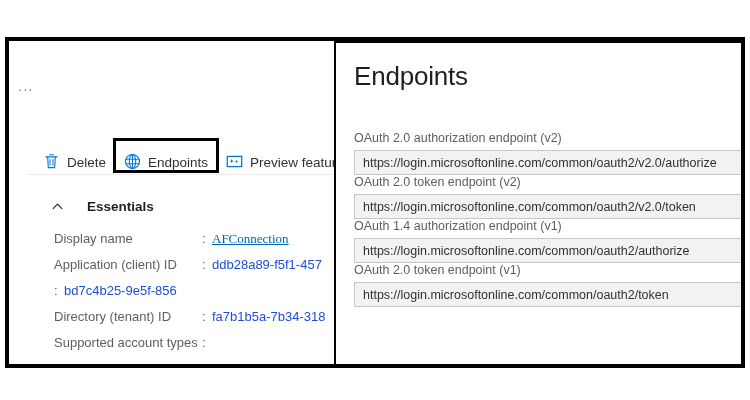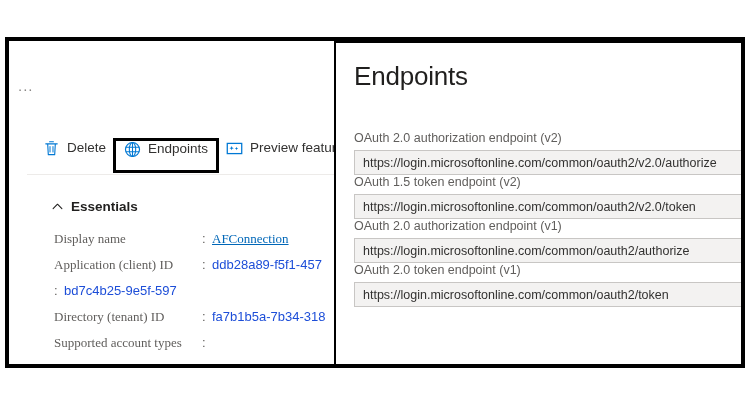--- a/index.html
+++ b/index.html
@@ -71,7 +71,7 @@
   }
   .cmd-item {
     display: flex;
-    align-items: flex-start;
+    align-items: flex-end;
     height: 30px;
     padding: 0 7px;
     box-sizing: border-box;

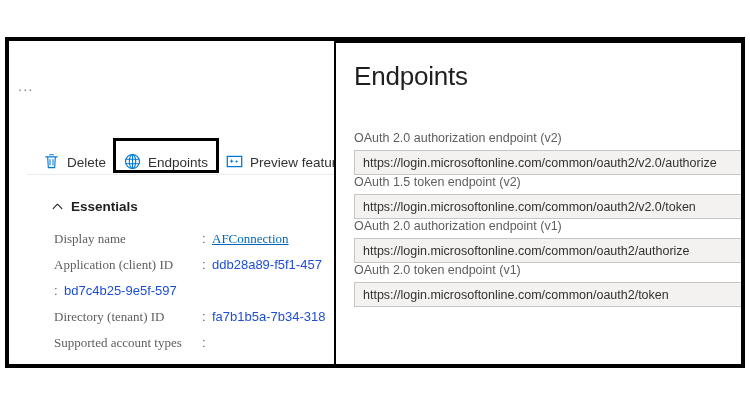--- a/index.html
+++ b/index.html
@@ -325,7 +325,7 @@
         </div>
 
         <div class="endpoint-block">
-          <div class="endpoint-label">OAuth 1.5 token endpoint (v2)</div>
+          <div class="endpoint-label">OAuth 2.0 token endpoint (v2)</div>
           <div class="endpoint-input">https://login.microsoftonline.com/common/oauth2/v2.0/token</div>
         </div>
 

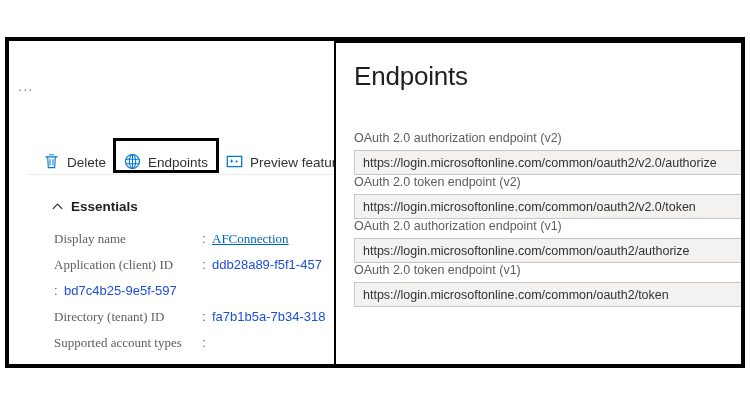--- a/index.html
+++ b/index.html
@@ -125,6 +125,7 @@
     font-weight: bold;
     color: #201f1e;
     font-family: "Liberation Sans", sans-serif;
+    margin-left: 16px;
   }
 
   .essentials-grid {

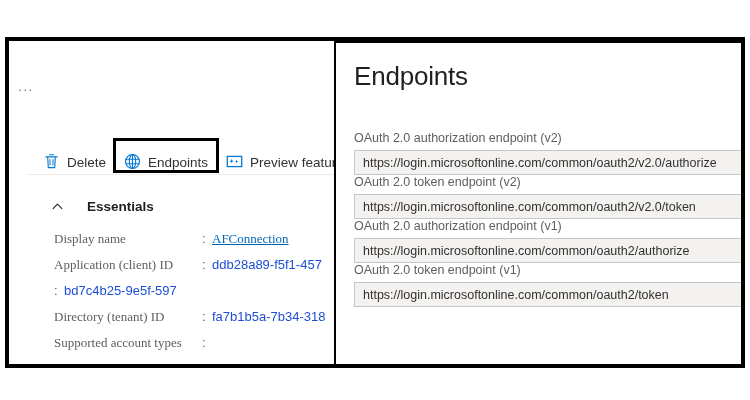--- a/index.html
+++ b/index.html
@@ -331,7 +331,7 @@
         </div>
 
         <div class="endpoint-block">
-          <div class="endpoint-label">OAuth 2.0 authorization endpoint (v1)</div>
+          <div class="endpoint-label">OAuth 1.4 authorization endpoint (v1)</div>
           <div class="endpoint-input">https://login.microsoftonline.com/common/oauth2/authorize</div>
         </div>
 

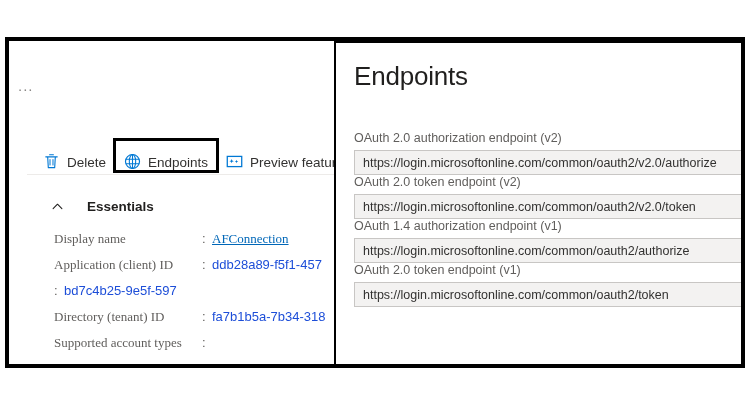--- a/index.html
+++ b/index.html
@@ -144,7 +144,7 @@
     flex: 0 0 148px;
     font-size: 13px;
     color: #605e5c;
-    font-family: Liberation Serif, serif;
+    font-family: Liberation Sans, sans-serif;
     white-space: nowrap;
   }
   .ess-colon {

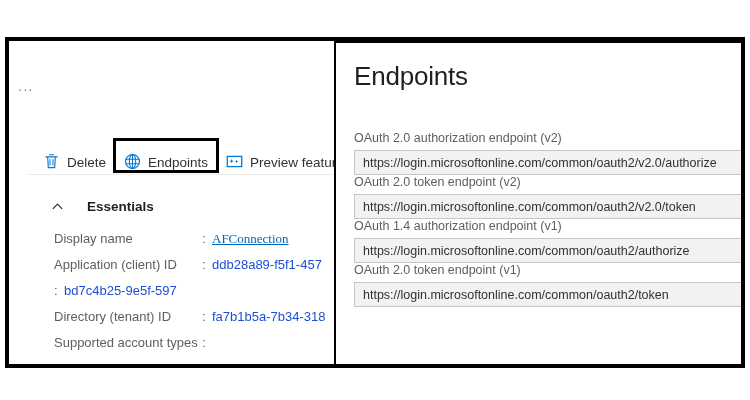--- a/index.html
+++ b/index.html
@@ -296,7 +296,7 @@
 
         <div class="ess-row">
           <span class="ess-colon">:</span>
-          <span class="ess-value">bd7c4b25-9e5f-597</span>
+          <span class="ess-value">bd7c4b25-9e5f-856</span>
         </div>
 
         <div class="ess-row">

